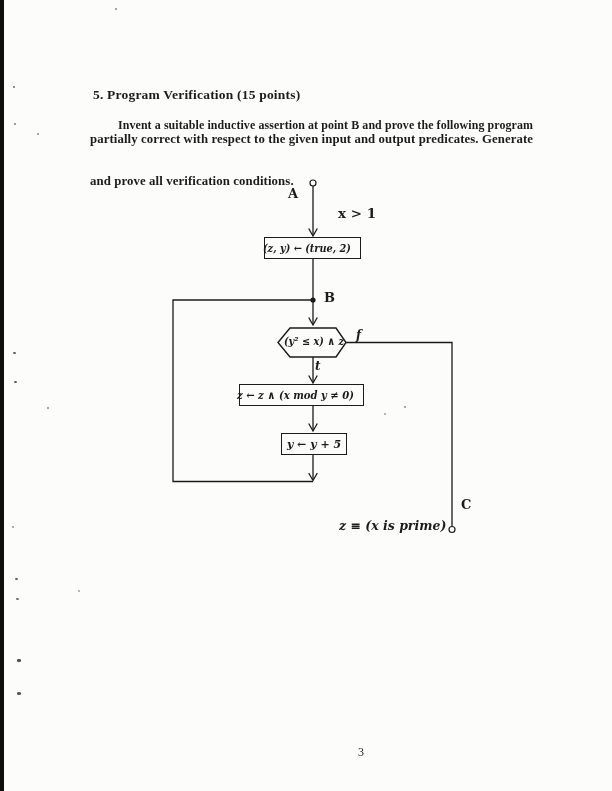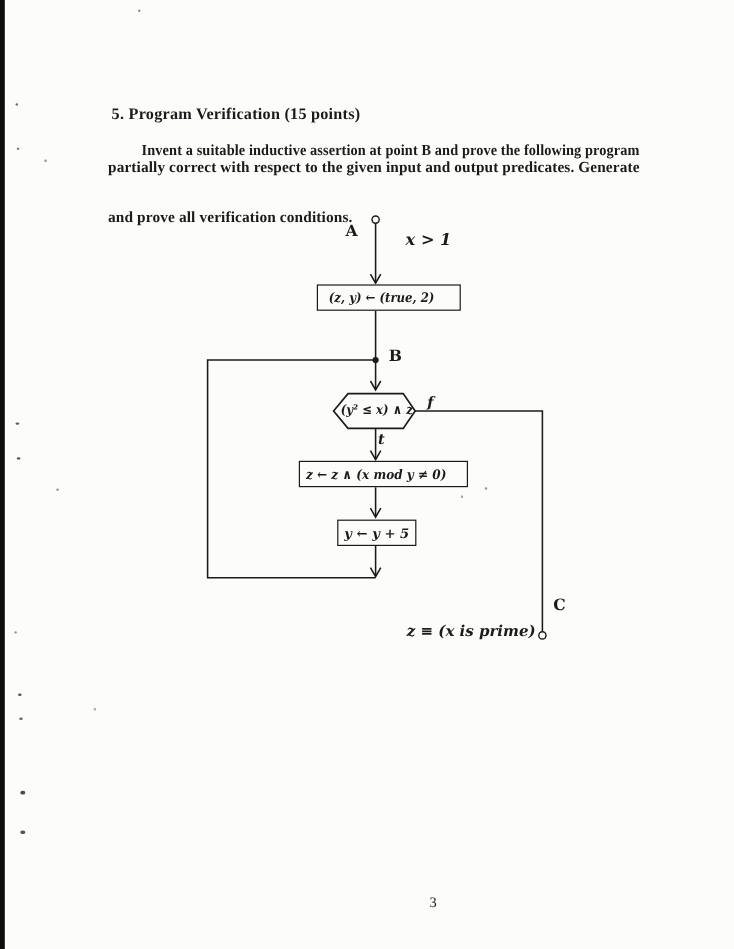--- a/index.html
+++ b/index.html
@@ -67,7 +67,7 @@
   #label-A { left:288px; top:186px; font-size:13px; }
   #label-B { left:324px; top:290px; font-size:13px; }
   #label-C { left:461px; top:497px; font-size:13px; }
-  #input-pred  { left:338px; top:192px; font-size:13.5px; font-style:italic; }
+  #input-pred  { left:338px; top:205px; font-size:13.5px; }
   #label-f { left:356px; top:328px; font-size:12px; font-style:italic; }
   #label-t { left:315px; top:359px; font-size:12px; font-style:italic; }
   #hex-text { left:284px; top:335px; font-size:11px; font-style:italic;

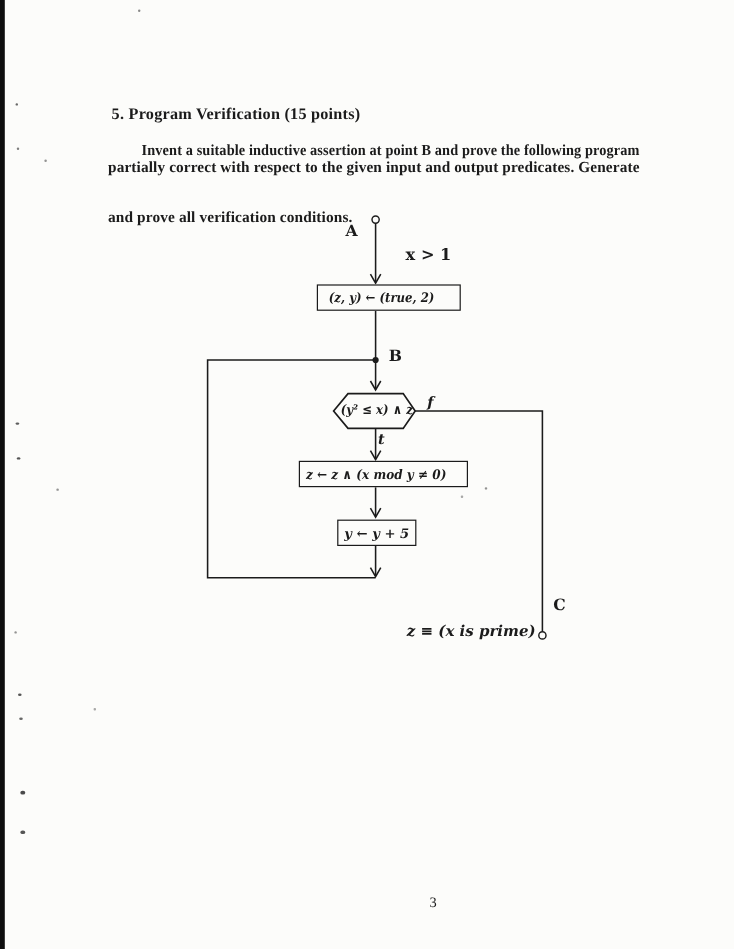--- a/index.html
+++ b/index.html
@@ -55,7 +55,7 @@
     white-space:nowrap;
     display:inline-block;
   }
-  #init-box      { left:264px; top:237px; width:120px;  height:22px; }
+  #init-box      { left:264px; top:237px; width:97px;  height:22px; }
   #update-box    { left:249px; top:384px; width:141px; height:22px; }
   #increment-box { left:281px; top:433px; width:66px;  height:22px; }
   .fc-label {

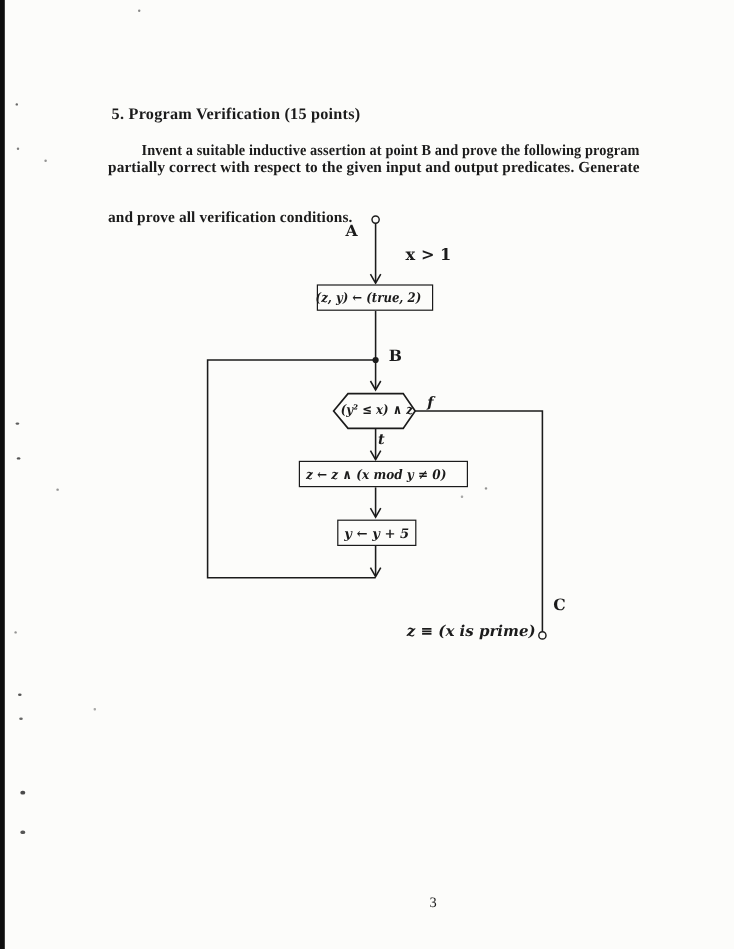--- a/index.html
+++ b/index.html
@@ -56,7 +56,7 @@
     display:inline-block;
   }
   #init-box      { left:264px; top:237px; width:97px;  height:22px; }
-  #update-box    { left:249px; top:384px; width:141px; height:22px; }
+  #update-box    { left:239px; top:384px; width:125px; height:22px; }
   #increment-box { left:281px; top:433px; width:66px;  height:22px; }
   .fc-label {
     position:absolute;

